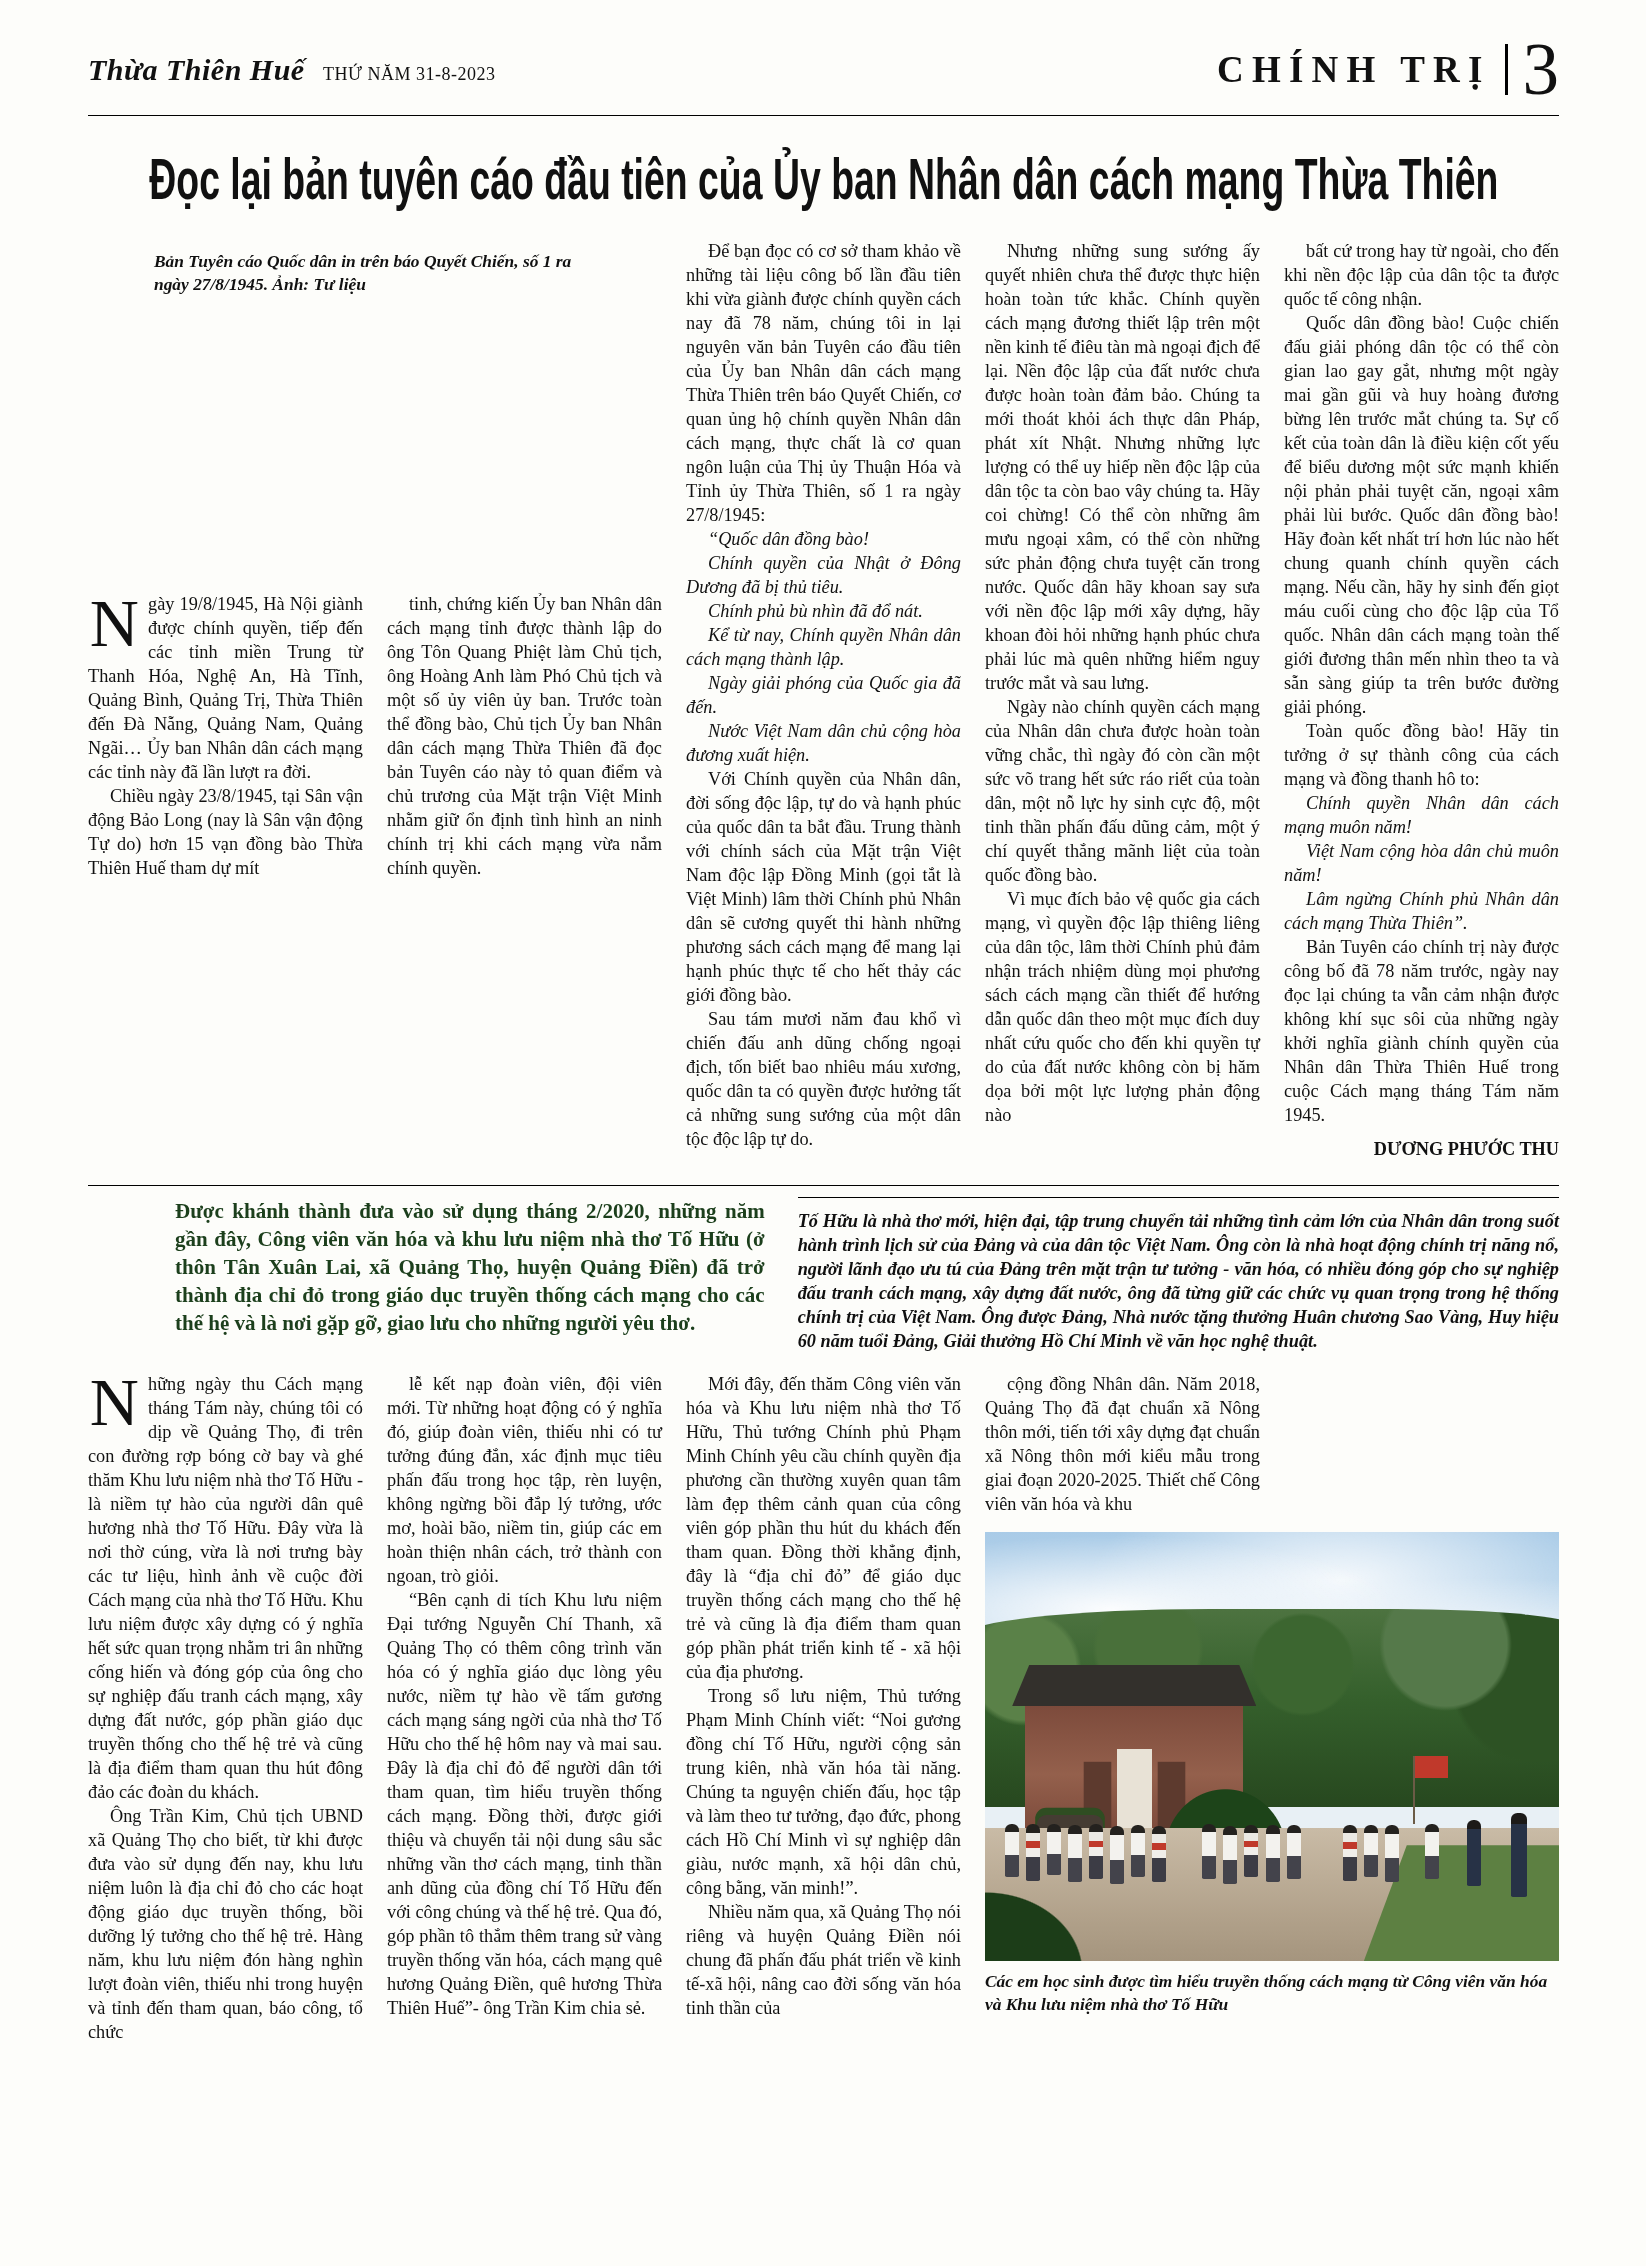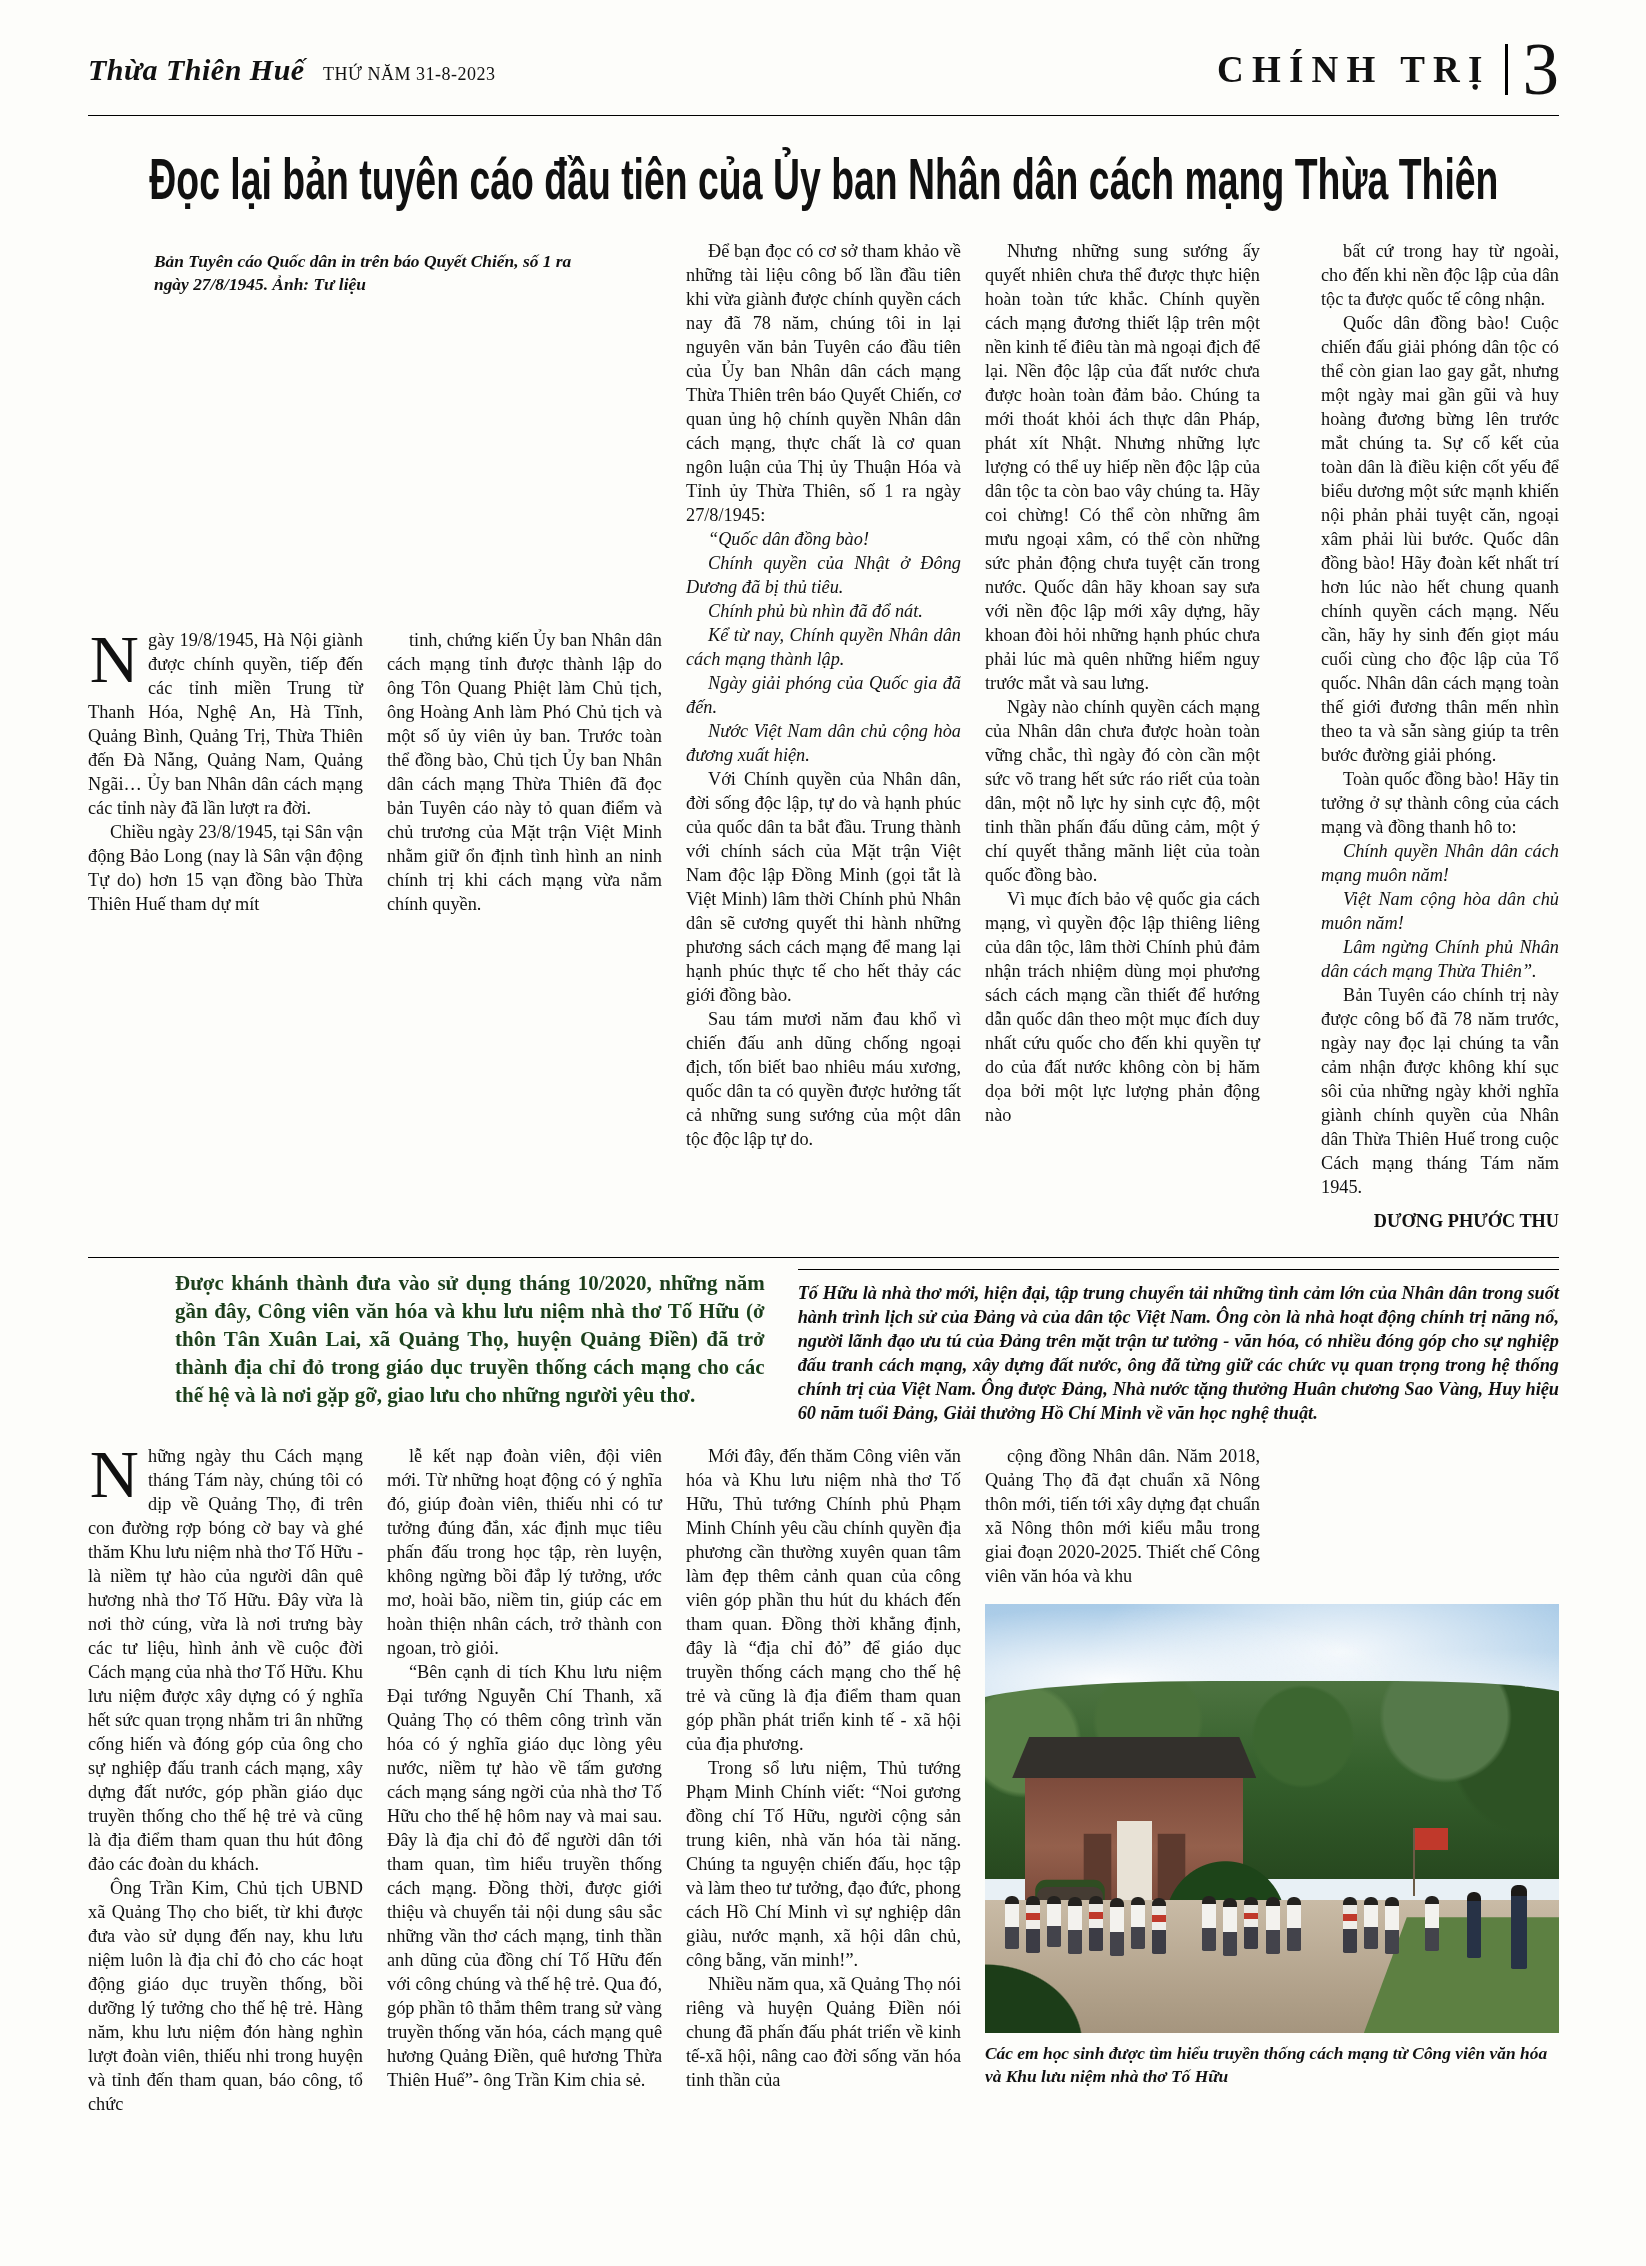--- a/index.html
+++ b/index.html
@@ -51,7 +51,7 @@
   .a1-c2{grid-column:2;grid-row:2;}
   .a1-c3{grid-column:3;grid-row:1/3;}
   .a1-c4{grid-column:4;grid-row:1/3;}
-  .a1-c5{grid-column:5;grid-row:1/3;margin-left:37px;}
+  .a1-c5{grid-column:5;grid-row:1/3;}
   
   .scanfig{
     width:429px;height:498px;margin-left:66px;box-sizing:border-box;

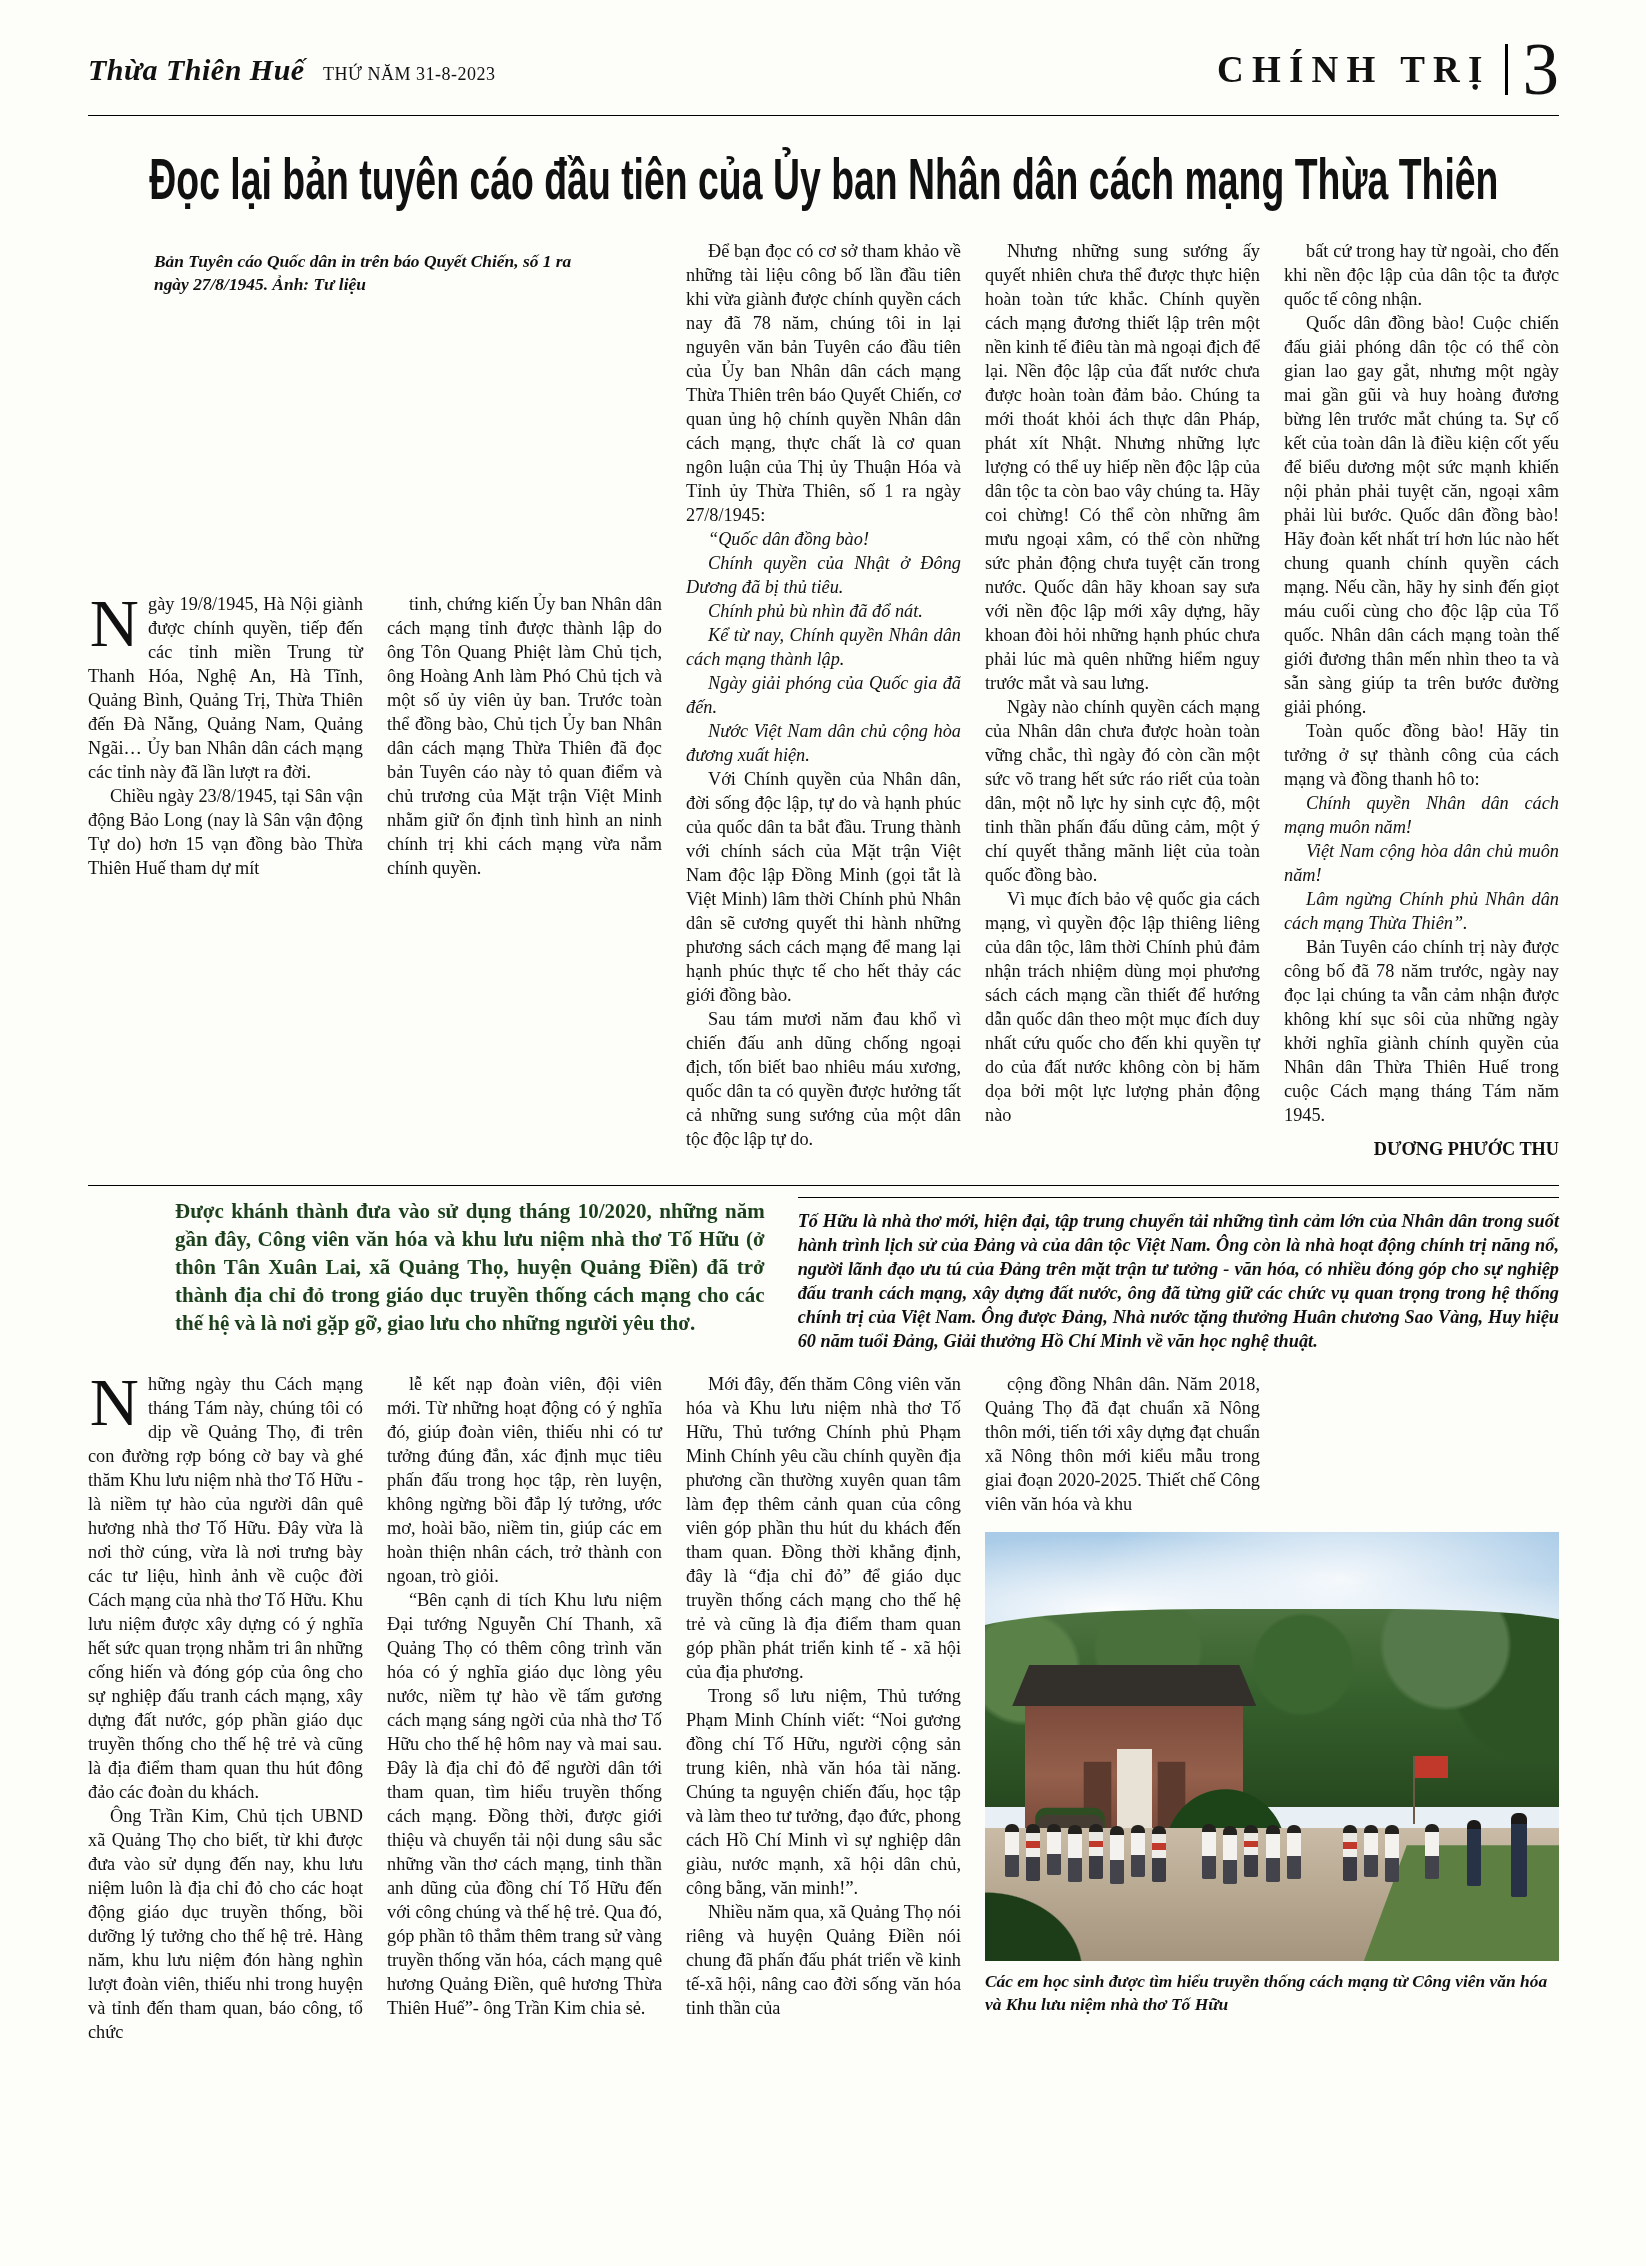--- a/index.html
+++ b/index.html
@@ -195,7 +195,7 @@
 
 
   <div class="leadrow">
-    <p class="lead">Được khánh thành đưa vào sử dụng tháng 10/2020, những năm gần đây, Công viên văn hóa và khu lưu niệm nhà thơ Tố Hữu (ở thôn Tân Xuân Lai, xã Quảng Thọ, huyện Quảng Điền) đã trở thành địa chỉ đỏ trong giáo dục truyền thống cách mạng cho các thế hệ và là nơi gặp gỡ, giao lưu cho những người yêu thơ.</p>
+    <p class="lead">Được khánh thành đưa vào sử dụng tháng 2/2020, những năm gần đây, Công viên văn hóa và khu lưu niệm nhà thơ Tố Hữu (ở thôn Tân Xuân Lai, xã Quảng Thọ, huyện Quảng Điền) đã trở thành địa chỉ đỏ trong giáo dục truyền thống cách mạng cho các thế hệ và là nơi gặp gỡ, giao lưu cho những người yêu thơ.</p>
     <p class="infobox">Tố Hữu là nhà thơ mới, hiện đại, tập trung chuyển tải những tình cảm lớn của Nhân dân trong suốt hành trình lịch sử của Đảng và của dân tộc Việt Nam. Ông còn là nhà hoạt động chính trị năng nổ, người lãnh đạo ưu tú của Đảng trên mặt trận tư tưởng - văn hóa, có nhiều đóng góp cho sự nghiệp đấu tranh cách mạng, xây dựng đất nước, ông đã từng giữ các chức vụ quan trọng trong hệ thống chính trị của Việt Nam. Ông được Đảng, Nhà nước tặng thưởng Huân chương Sao Vàng, Huy hiệu 60 năm tuổi Đảng, Giải thưởng Hồ Chí Minh về văn học nghệ thuật.</p>
   </div>
 

